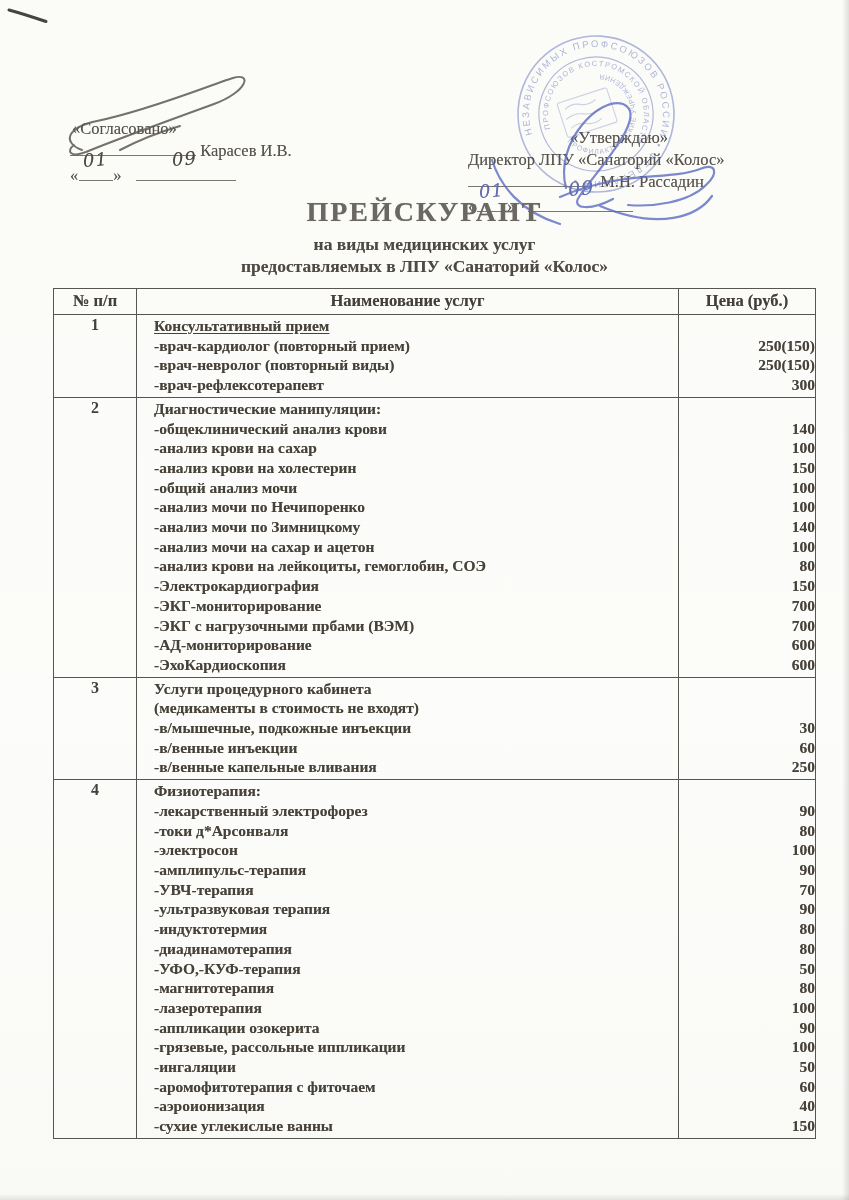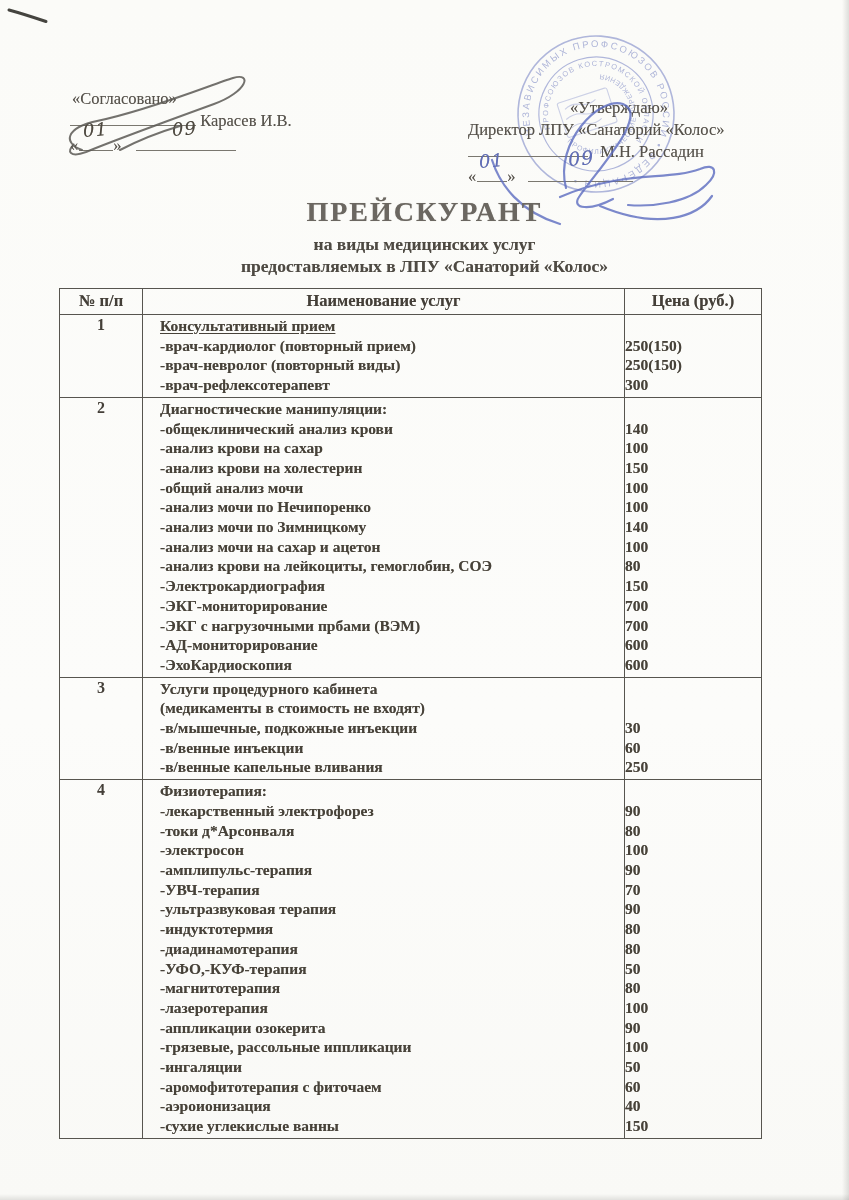--- a/index.html
+++ b/index.html
@@ -19,7 +19,7 @@
 
   
   .approve { position:absolute; font-size:16.5px; color:#56524b;
-    text-shadow:0 0 .6px rgba(90,85,80,.45); line-height:22px; }
+    text-shadow:0 0 .6px rgba(90,85,80,.45); line-height:22px;margin-top:30px; }
   .approve-left  { left:70px;  top:88px;  width:330px; }
   .approve-right { left:468px; top:97px;  width:300px; }
   .approve .ttl-center { text-align:center; width:230px; }

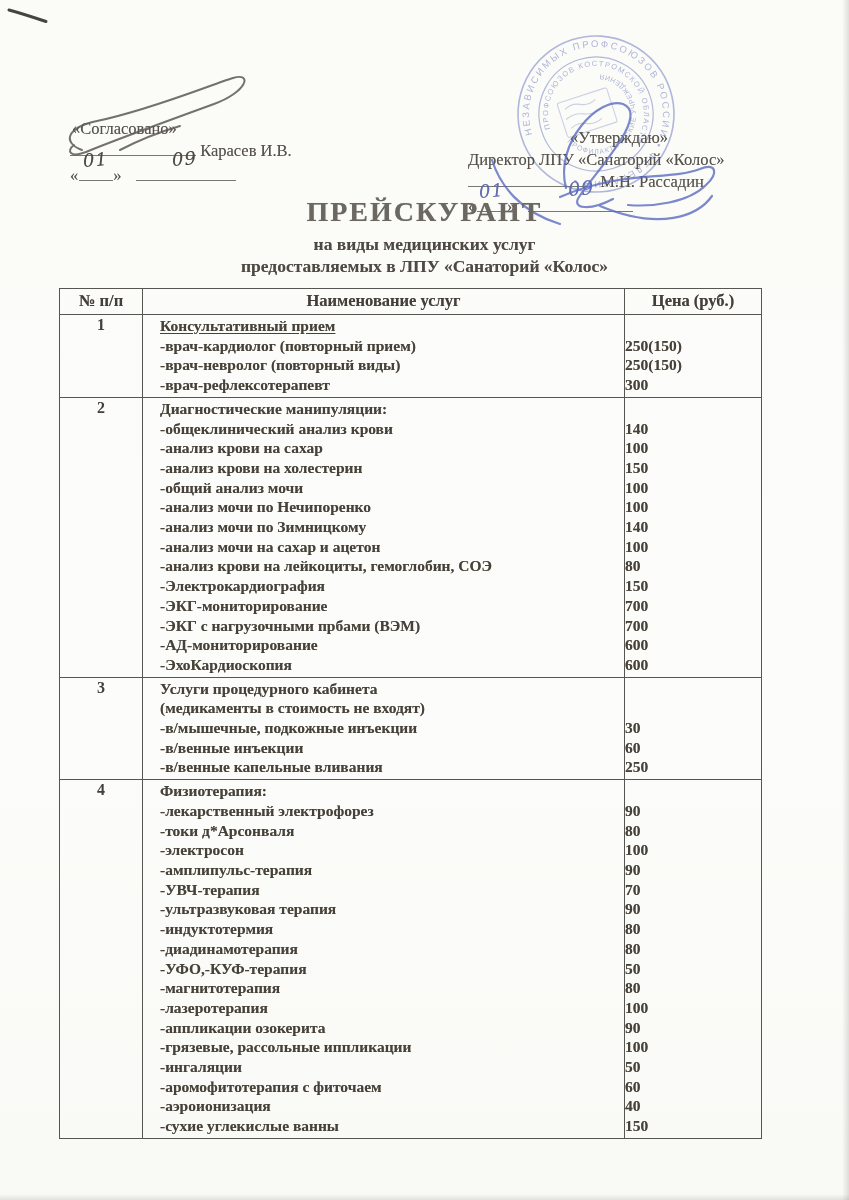--- a/index.html
+++ b/index.html
@@ -47,7 +47,7 @@
   .doc-title .t2 { margin-top:5px; }
 
   
-  .price-table { position:absolute; left:59px; top:288px; width:703px;
+  .price-table { position:absolute; left:53px; top:288px; width:763px;
     border:1.6px solid #57554f; }
   .t-head { display:grid; grid-template-columns:83px 1fr 136px;
     border-bottom:1.6px solid #57554f; }

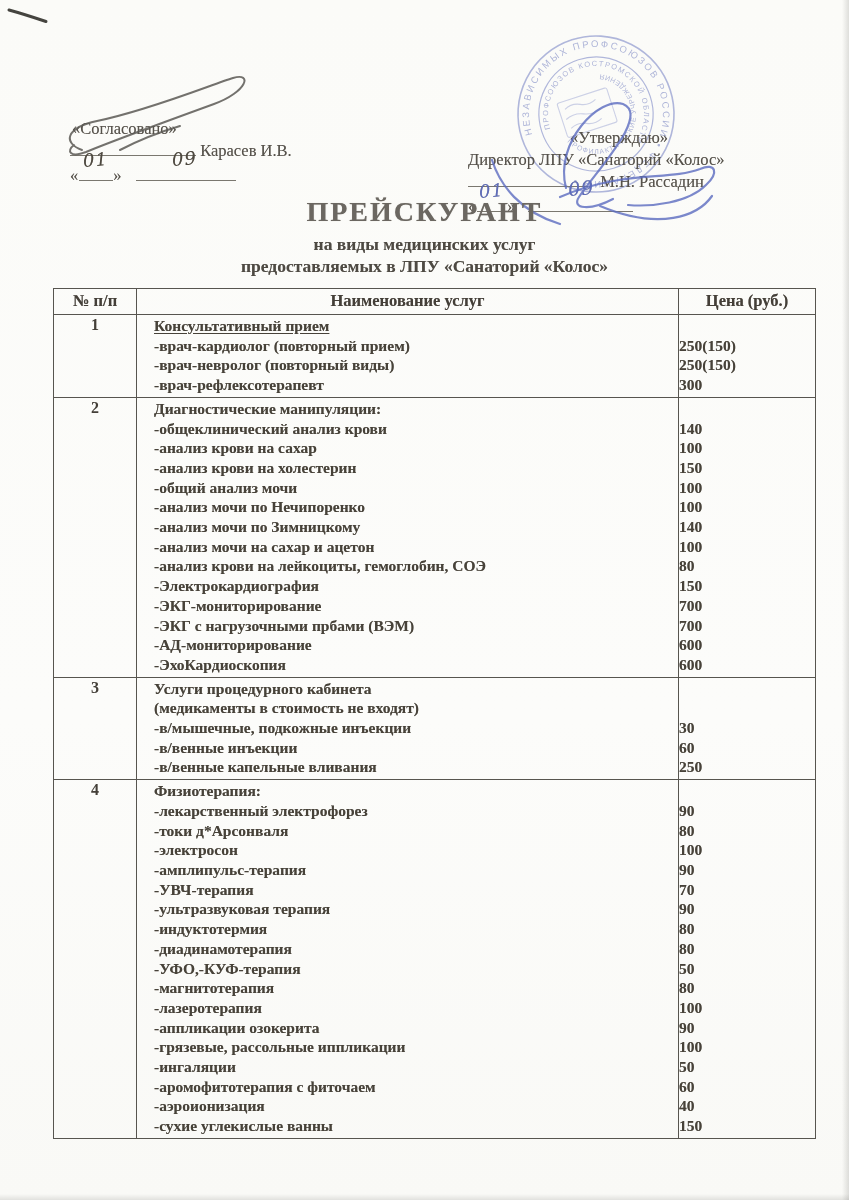--- a/index.html
+++ b/index.html
@@ -61,7 +61,7 @@
   .cell-price { padding:1px 0 2px; }
   .line { font-weight:bold; font-size:15.5px; line-height:19.7px; white-space:nowrap;
     color:#474239; text-shadow:0 0 .6px rgba(72,66,58,.45); }
-  .cell-price .line { text-align:left; }
+  .cell-price .line { text-align:right; }
   .u { text-decoration:underline; text-underline-offset:2px; }
 </style>
 </head>

